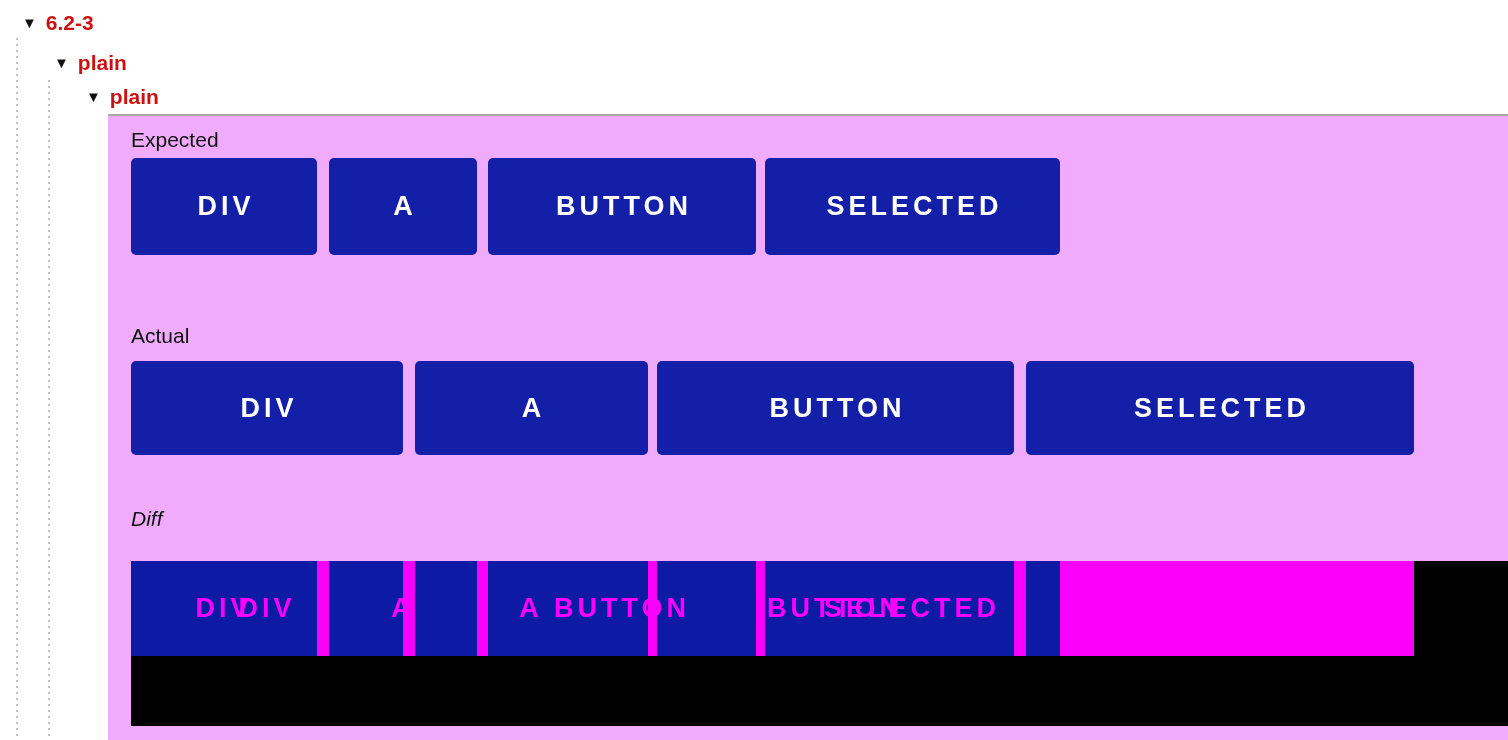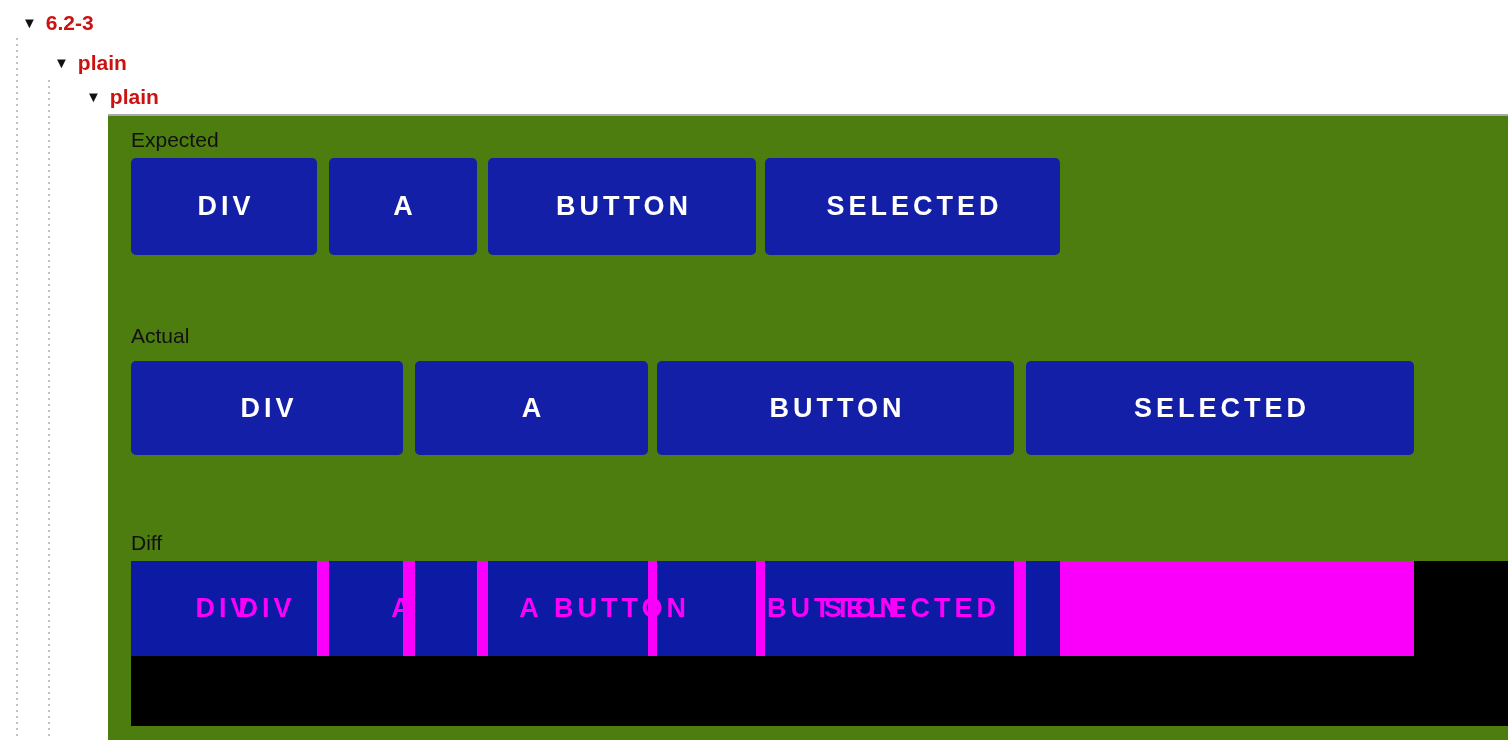--- a/index.html
+++ b/index.html
@@ -21,7 +21,7 @@
   
   .panel{
     position:absolute;left:108px;top:114px;right:0;bottom:0;
-    background:#4d7c0f;border-top:2px solid #a8a8a8;box-sizing:content-box;
+    background:#f0abfc;border-top:2px solid #a8a8a8;box-sizing:content-box;
   }
   .sec-label{position:absolute;left:23px;font-size:21px;color:#111111;line-height:24px;}
   .sec-label.expected{top:12px;}

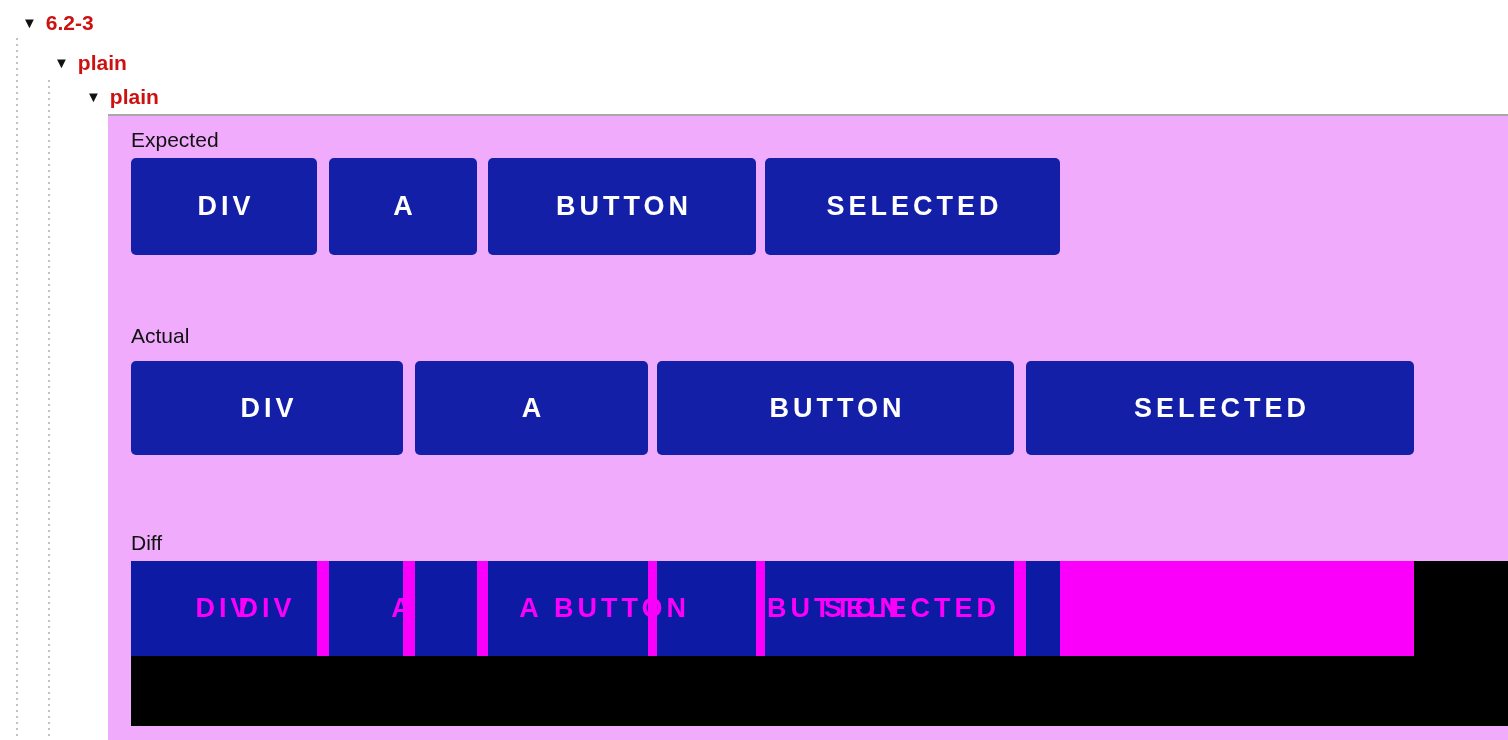--- a/index.html
+++ b/index.html
@@ -26,7 +26,7 @@
   .sec-label{position:absolute;left:23px;font-size:21px;color:#111111;line-height:24px;}
   .sec-label.expected{top:12px;}
   .sec-label.actual{top:208px;}
-  .sec-label.diff{top:415px;}
+  .sec-label.diff{top:391px;font-style:italic;}
   
   .shot-btn{
     position:absolute;height:97px;background:#121fa6;border-radius:5px;

